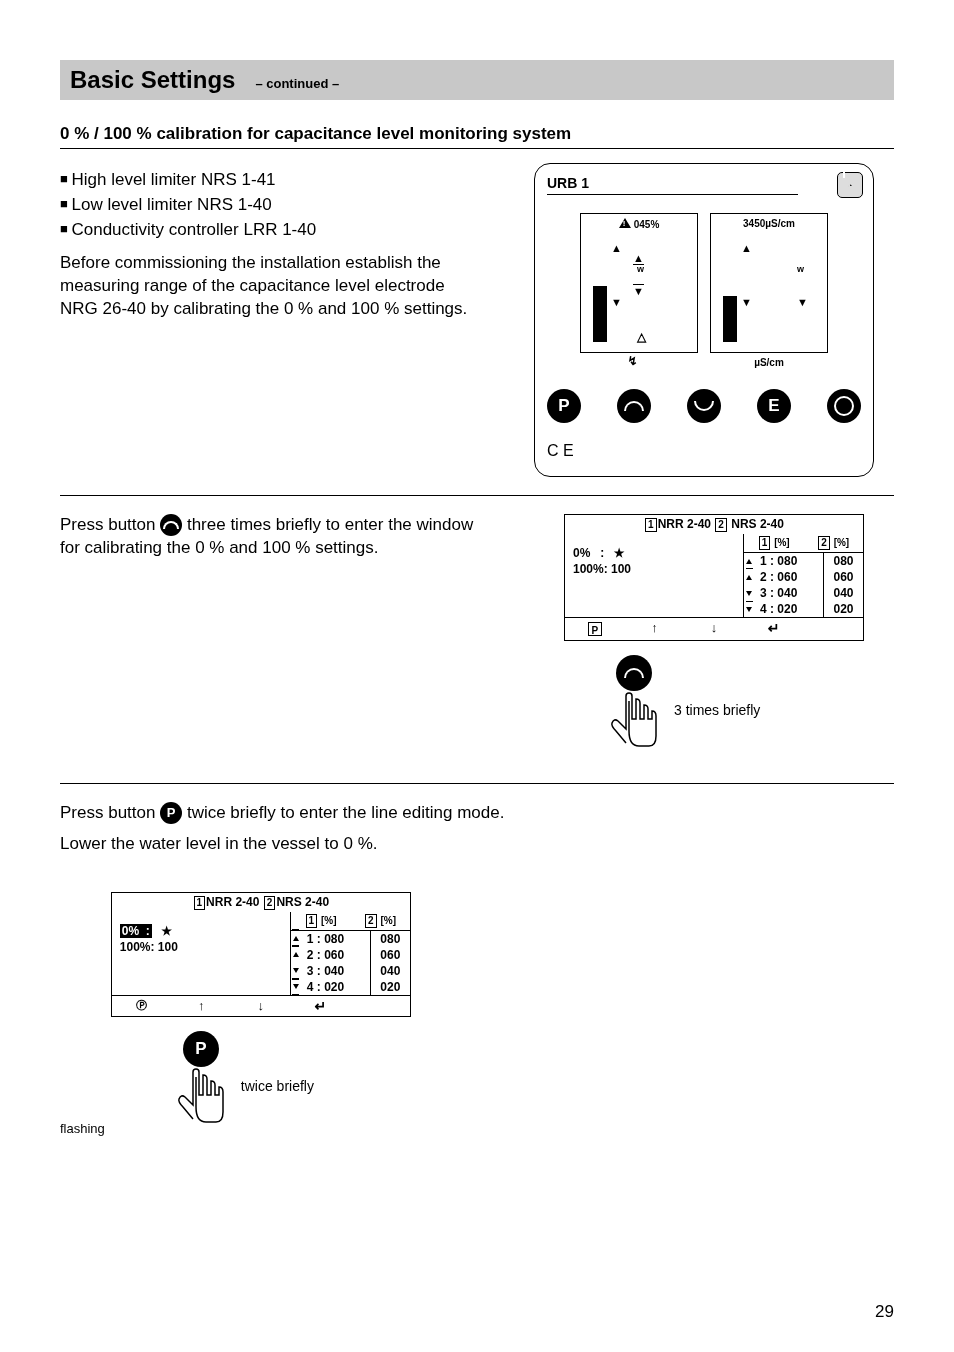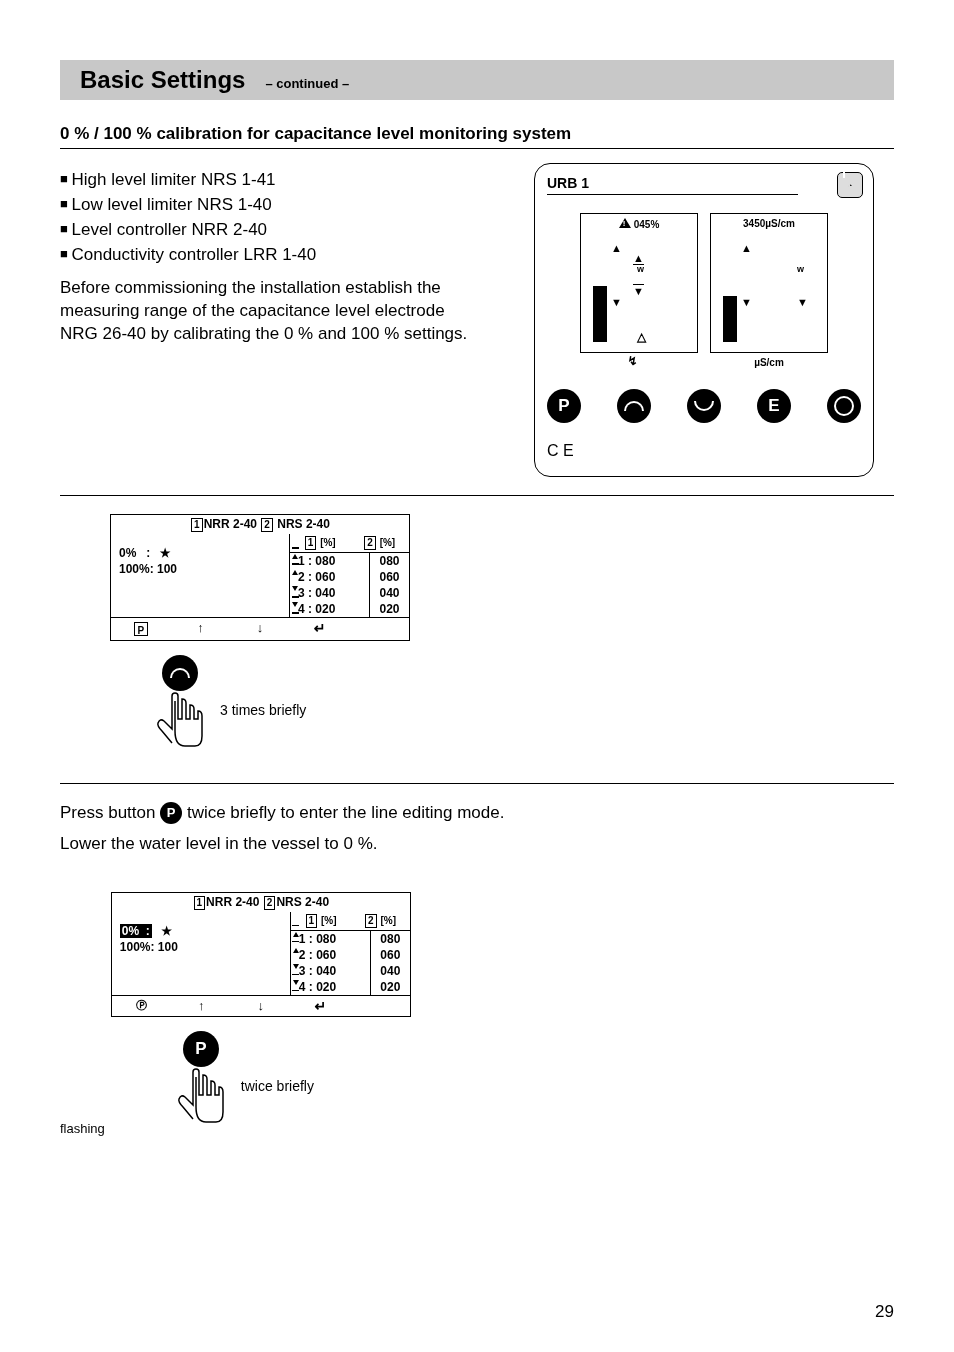--- a/index.html
+++ b/index.html
@@ -14,7 +14,7 @@
   }
   .title-bar {
     background: #c8c8c8;
-    padding: 6px 20px;
+    padding: 6px 10px;
     margin-bottom: 24px;
     font-size: 24px;
     font-weight: bold;

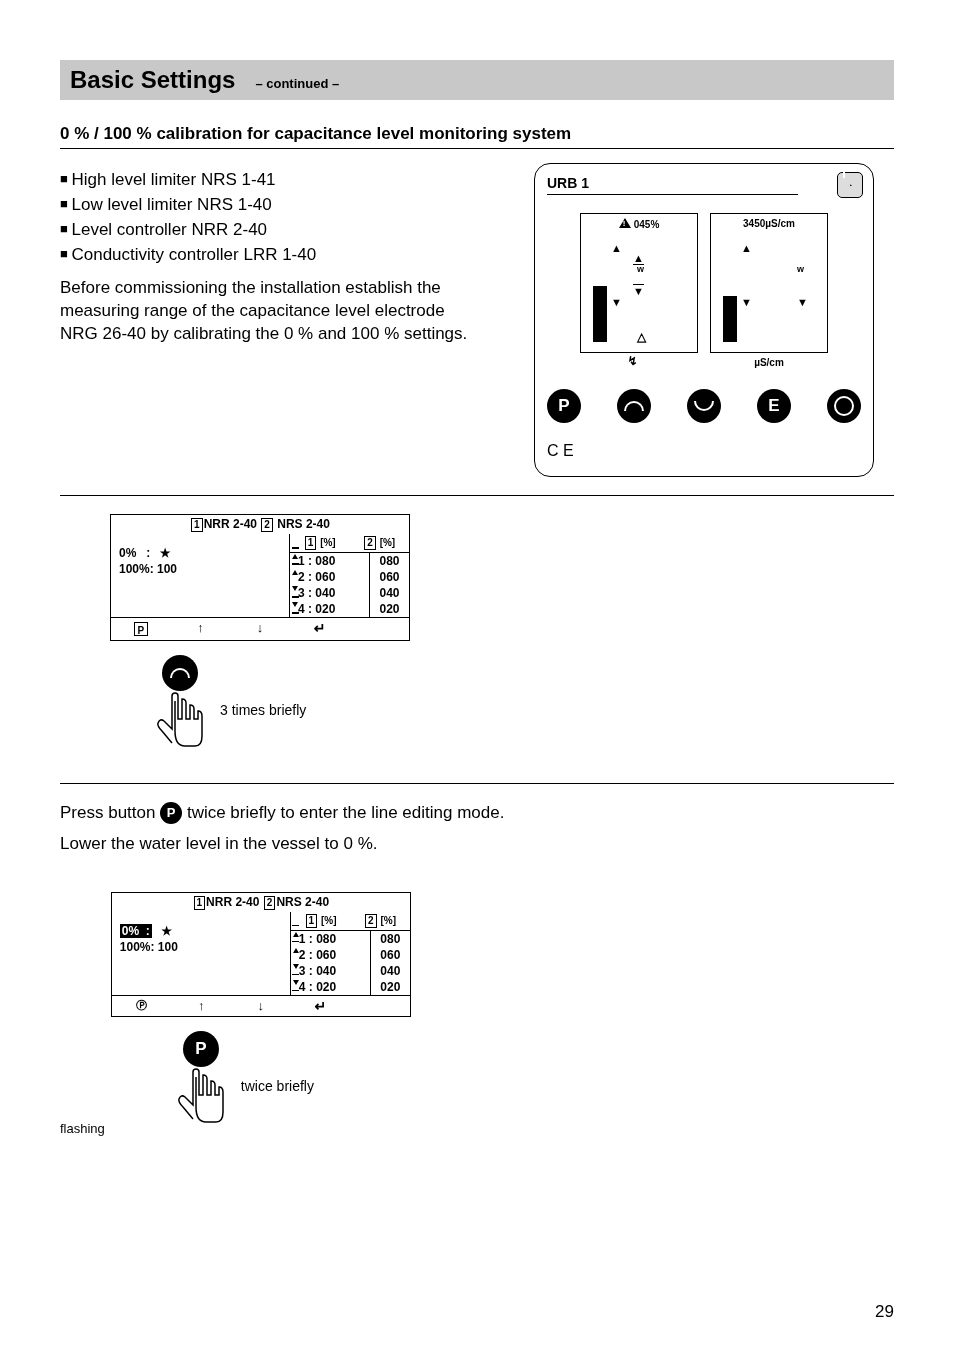--- a/index.html
+++ b/index.html
@@ -202,7 +202,6 @@
     <ul>
       <li>High level limiter NRS 1-41</li>
       <li>Low level limiter NRS 1-40</li>
-      <li>Level controller NRR 2-40</li>
       <li>Conductivity controller LRR 1-40</li>
     </ul>
     <p>Before commissioning the installation establish the measuring range of the capacitance level electrode NRG 26-40 by calibrating the 0 % and 100 % settings.</p>

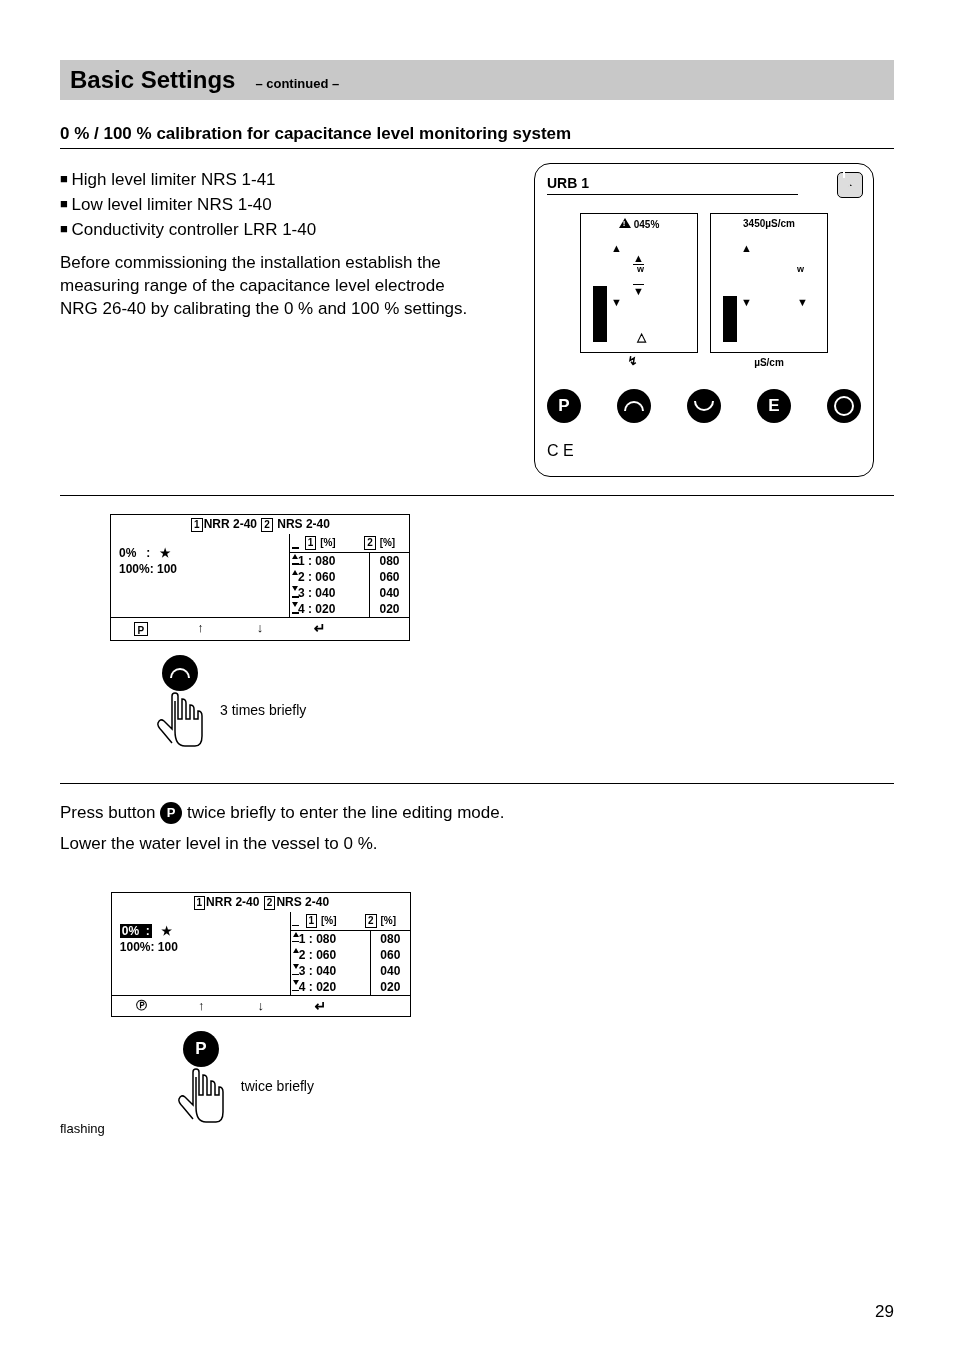--- a/index.html
+++ b/index.html
@@ -245,6 +245,13 @@
 </div>
 
 <div class="section">
+  <div class="left-col">
+    <p>
+      <span>Press button </span>
+      <span class="btn-icon-inline btn-up-arc"></span>
+      <span> three times briefly to enter the window for calibrating the 0 % and 100 % settings.</span>
+    </p>
+  </div>
   <div class="right-col">
     <div class="lcd-wrap">
       <div class="lcd-box">

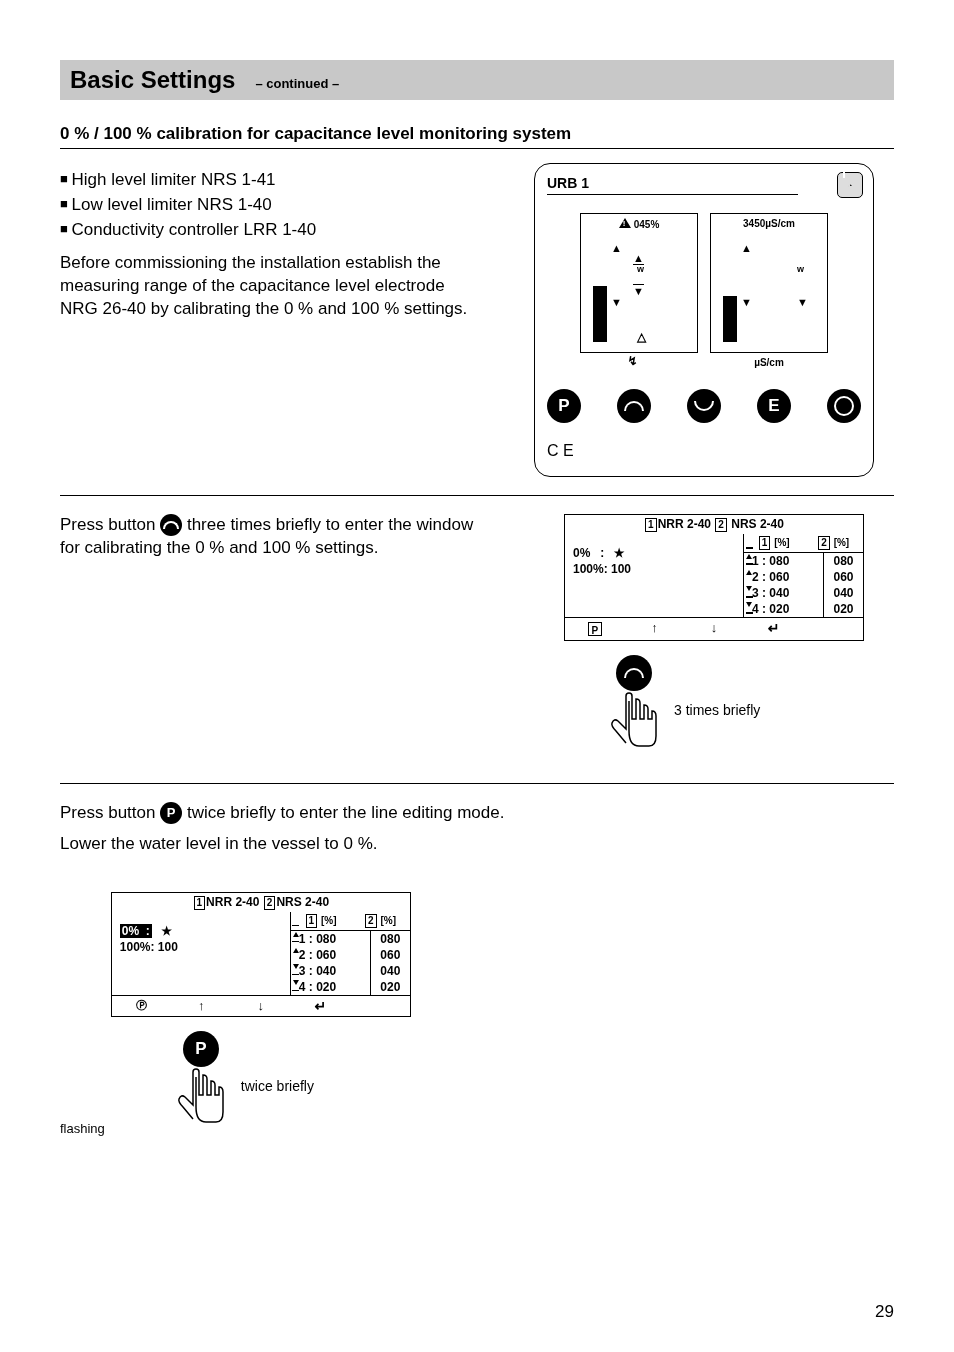--- a/index.html
+++ b/index.html
@@ -161,7 +161,7 @@
   .lcd-rhead{display:flex;border-bottom:1px solid #000;}
   .lcd-rhead div{flex:1;text-align:center;font-size:10px;padding:2px 0;}
   .lcd-rrow{display:flex;border-top:0;}
-  .lcd-rrow .c1{flex:1.2;padding:1px 2px;display:flex;gap:0;justify-content:flex-start;}
+  .lcd-rrow .c1{flex:1.2;padding:1px 2px;display:flex;align-items:center;gap:8px;justify-content:flex-start;}
   .lcd-rrow .c2{width:40px;text-align:center;border-left:1px solid #000;padding:1px 0;}
   .tri-up-bar{display:inline-block;width:0;height:0;border-left:3px solid transparent;border-right:3px solid transparent;border-bottom:5px solid #000;position:relative;}
   .tri-up-bar::after{content:"";position:absolute;width:7px;height:1.5px;background:#000;left:-3.5px;top:-7px;}

